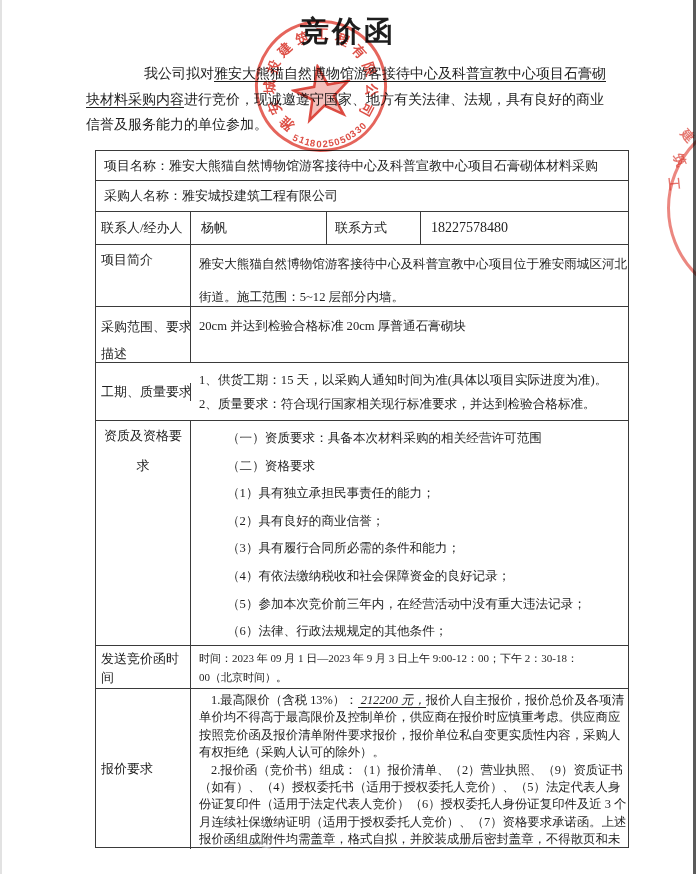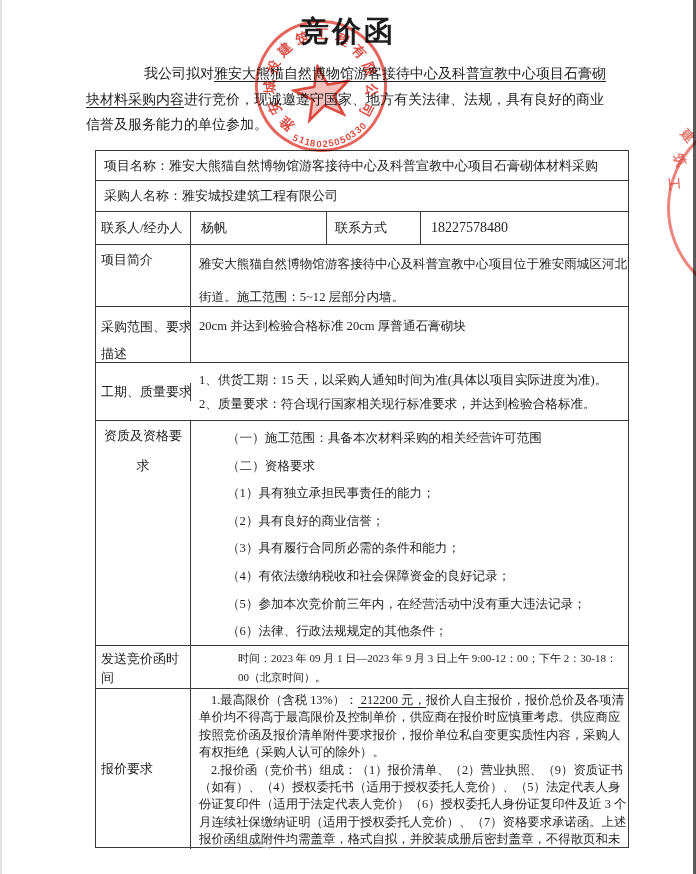--- a/index.html
+++ b/index.html
@@ -157,7 +157,7 @@
       <div>求</div>
     </div>
     <div class="cell cont">
-      <div class="nw">（一）施工范围：具备本次材料采购的相关经营许可范围</div>
+      <div class="nw">（一）资质要求：具备本次材料采购的相关经营许可范围</div>
       <div class="nw">（二）资格要求</div>
       <div class="nw">（1）具有独立承担民事责任的能力；</div>
       <div class="nw">（2）具有良好的商业信誉；</div>

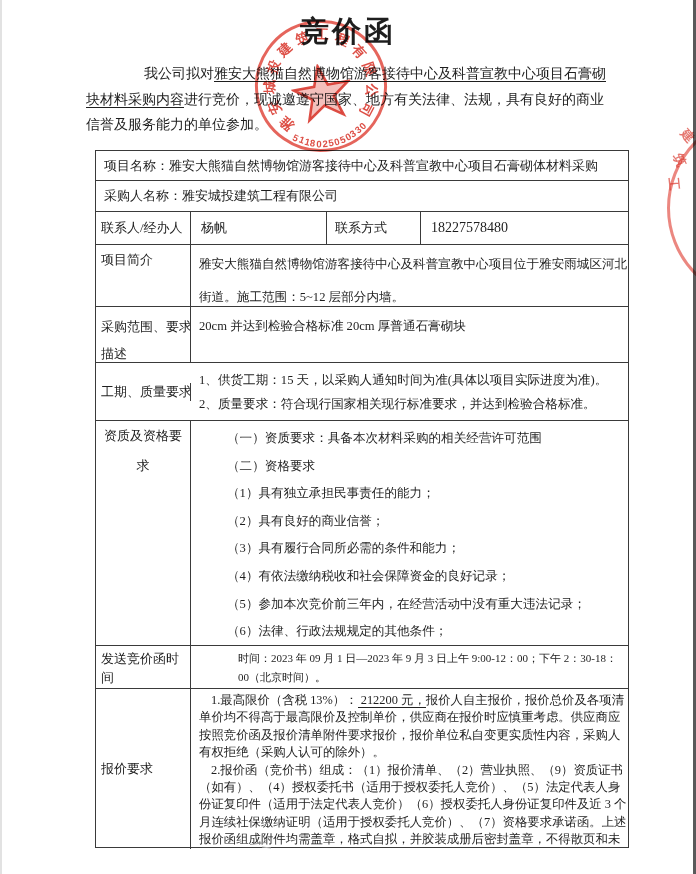--- a/index.html
+++ b/index.html
@@ -46,7 +46,7 @@
   .r5{height:56px;}
   .r6{height:58px;align-items:center;}
   .r7{height:225px;}
-  .r8{height:43px;gap:39px;}
+  .r8{height:43px;}
   .r9{height:160px;}
 
   .r3 .c1{width:95px;font-size:13px;padding-left:5px;display:flex;align-items:center;}

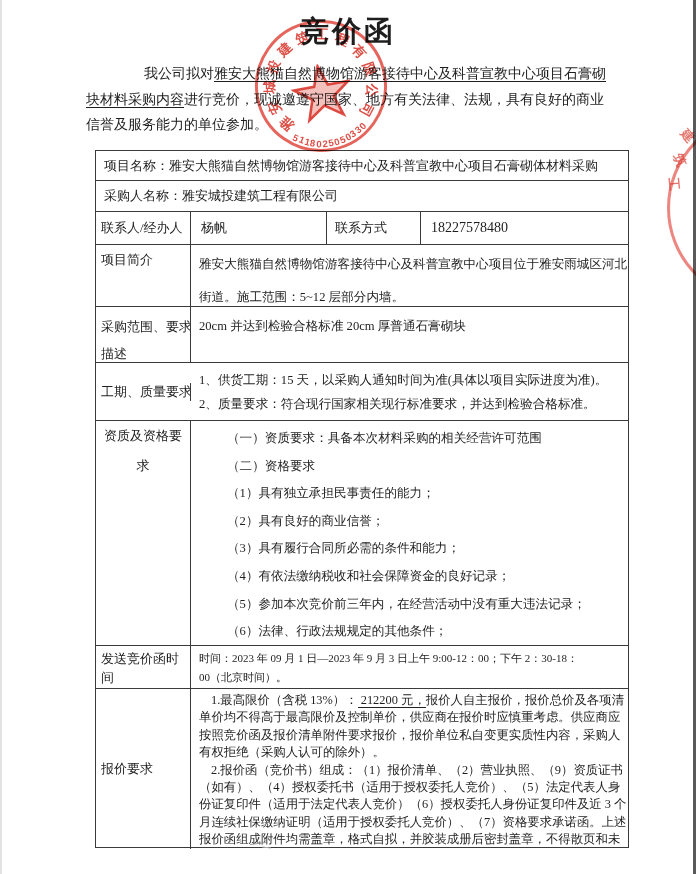--- a/index.html
+++ b/index.html
@@ -21,7 +21,7 @@
   .intro .ln{white-space:nowrap;}
   .intro .ln1{text-indent:58px;}
   .u{text-decoration:underline;text-underline-offset:3px;}
-  .u-pre{white-space:pre;border-bottom:1px solid #222;text-decoration:none;}
+  .u-pre{white-space:pre;border-bottom:1px solid #222;text-decoration:none;font-style:italic;}
 
   
   .doc-table{

